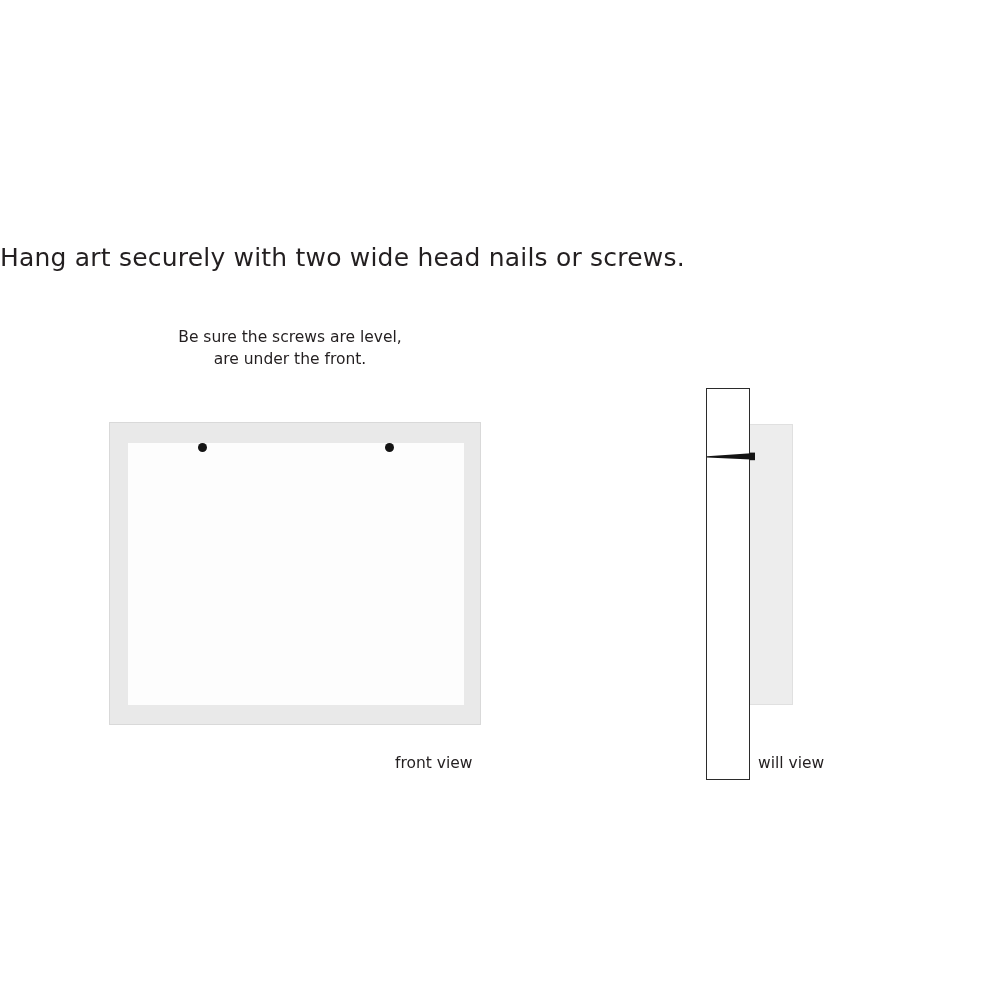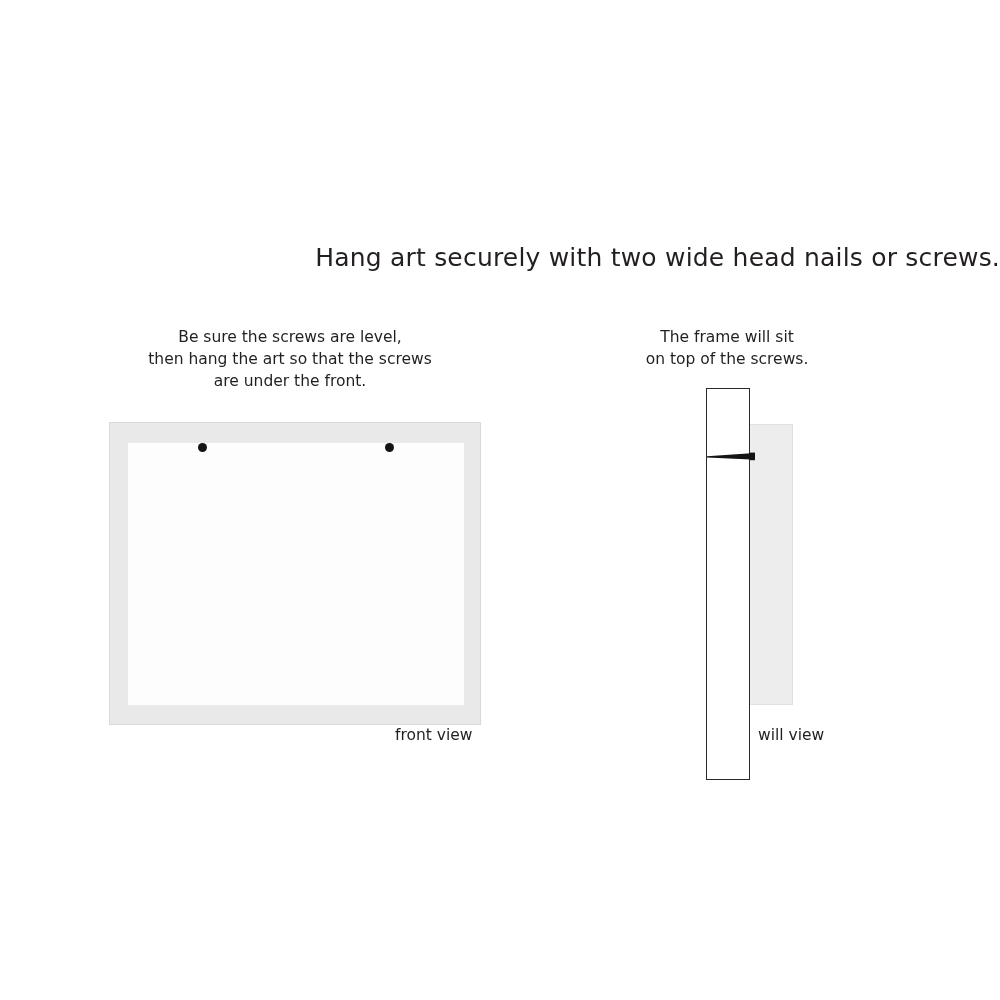--- a/index.html
+++ b/index.html
@@ -27,7 +27,7 @@
     left: 0;
     top: 243px;
     width: 1000px;
-    text-align: right;
+    text-align: left;
     font-size: 25px;
     font-weight: 400;
     letter-spacing: 0.2px;

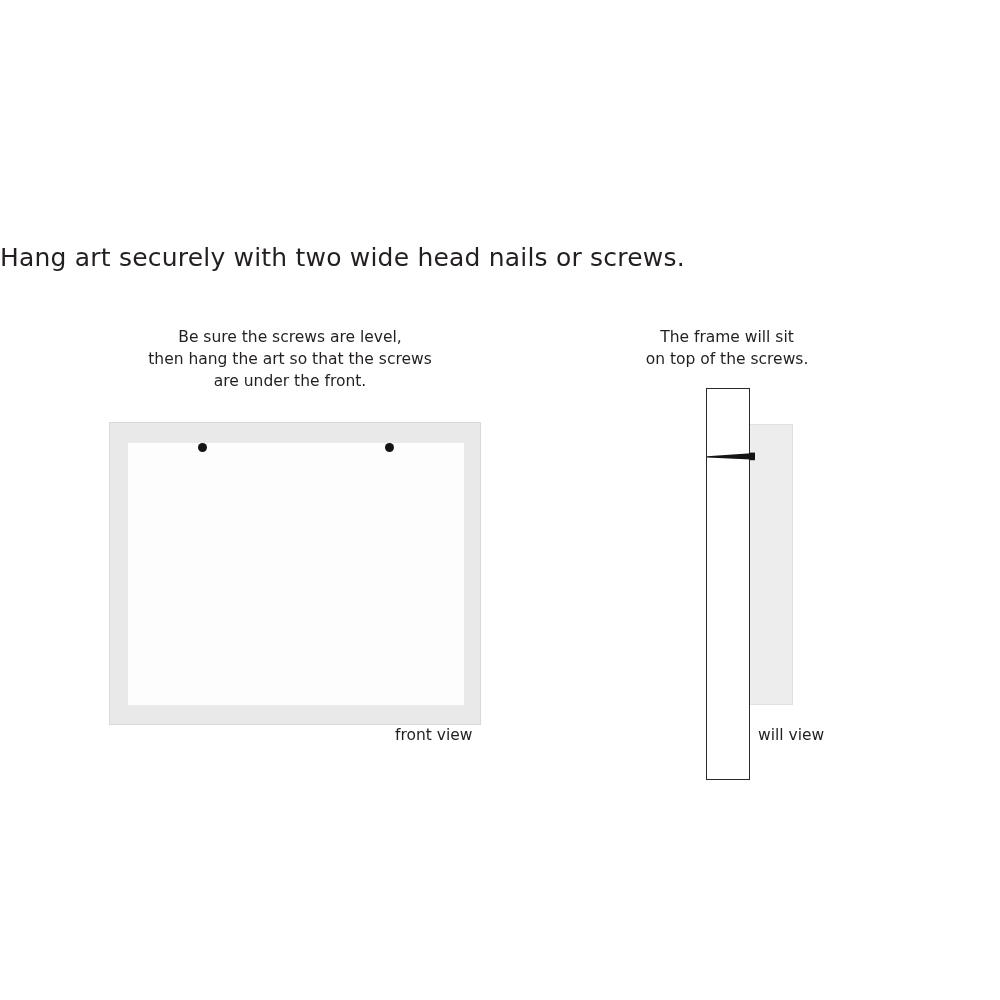--- a/index.html
+++ b/index.html
@@ -148,10 +148,6 @@
     <span class="line">are under the front.</span>
   </div>
 
-  <div class="caption caption-right">
-    <span class="line">The frame will sit</span>
-    <span class="line">on top of the screws.</span>
-  </div>
 
   <div class="front-frame">
     <div class="front-mat"></div>

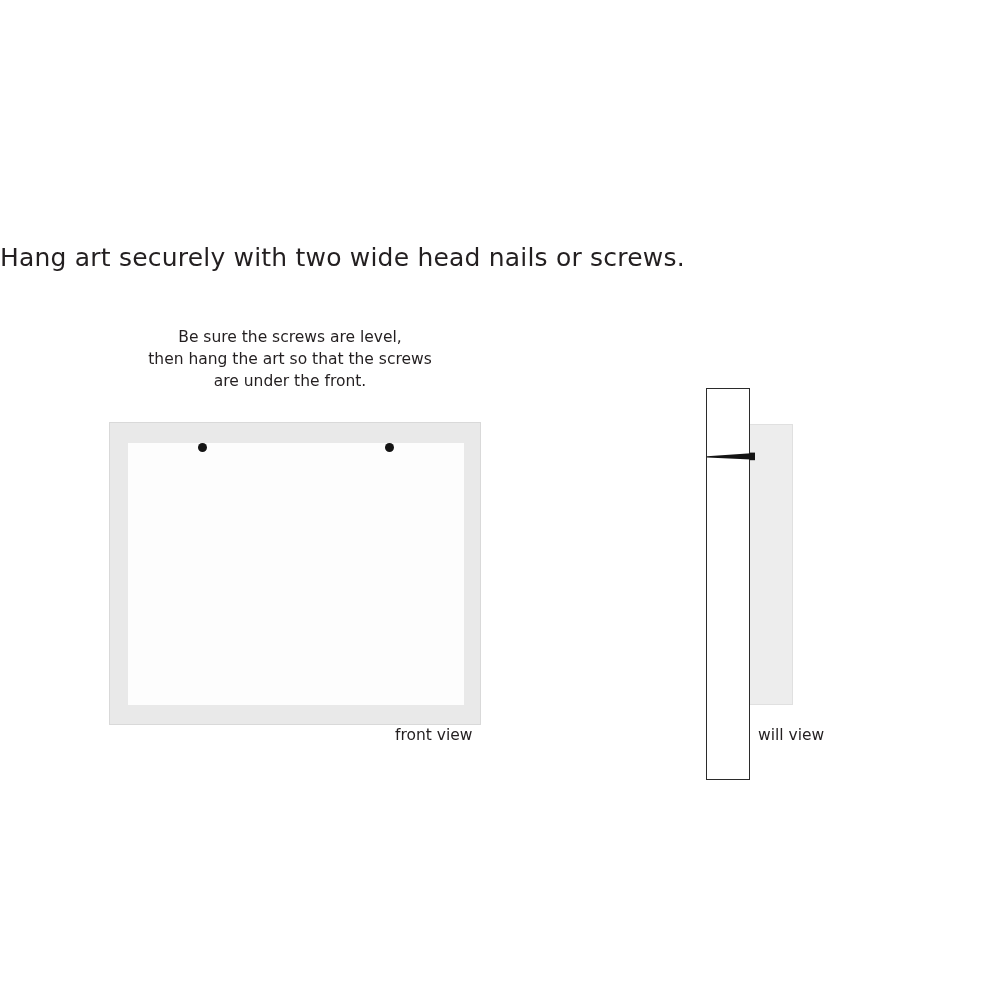--- a/index.html
+++ b/index.html
@@ -144,7 +144,6 @@
 
   <div class="caption caption-left">
     <span class="line">Be sure the screws are level,</span>
-    <span class="line">then hang the art so that the screws</span>
     <span class="line">are under the front.</span>
   </div>
 

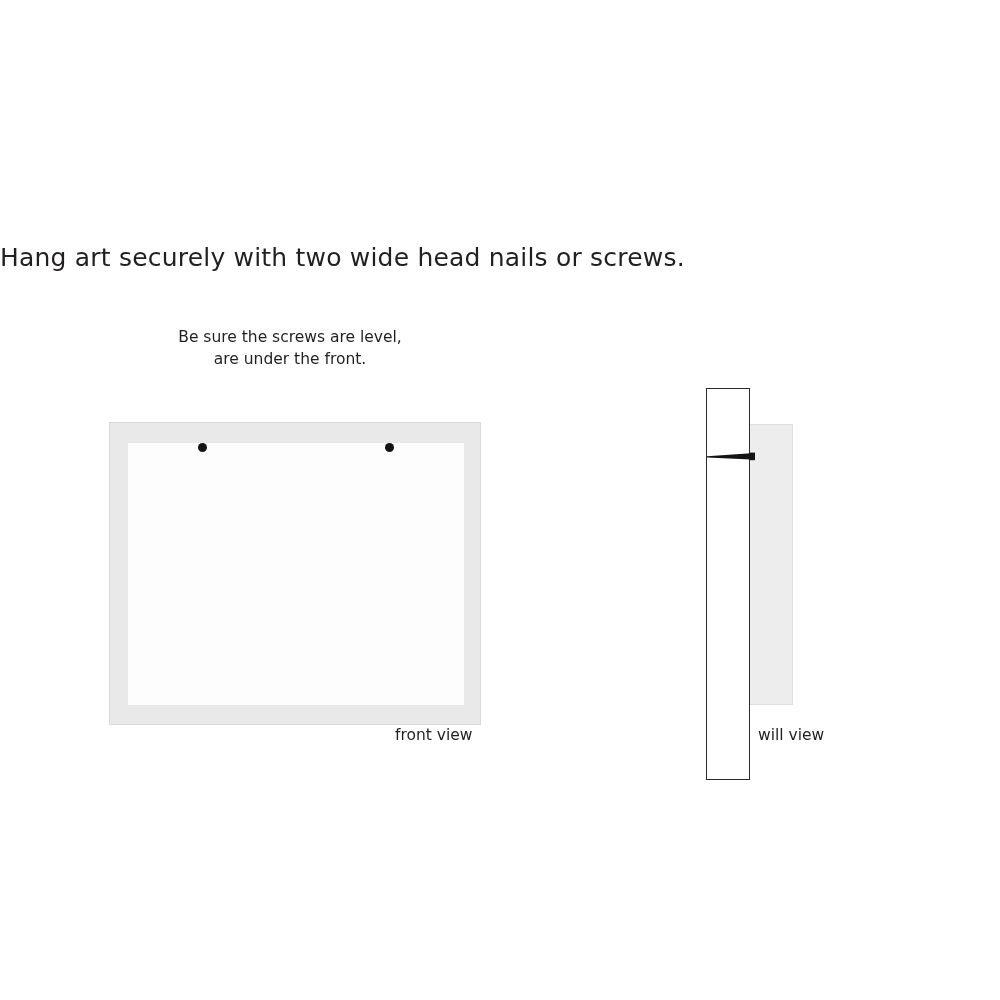--- a/index.html
+++ b/index.html
@@ -90,6 +90,7 @@
     font-size: 15.5px;
     color: #231f20;
     white-space: nowrap;
+    margin-top: 28px;
   }
   .front-view-label { left: 395px; top: 726px; }
   .side-view-label  { left: 758px; top: 726px; }

